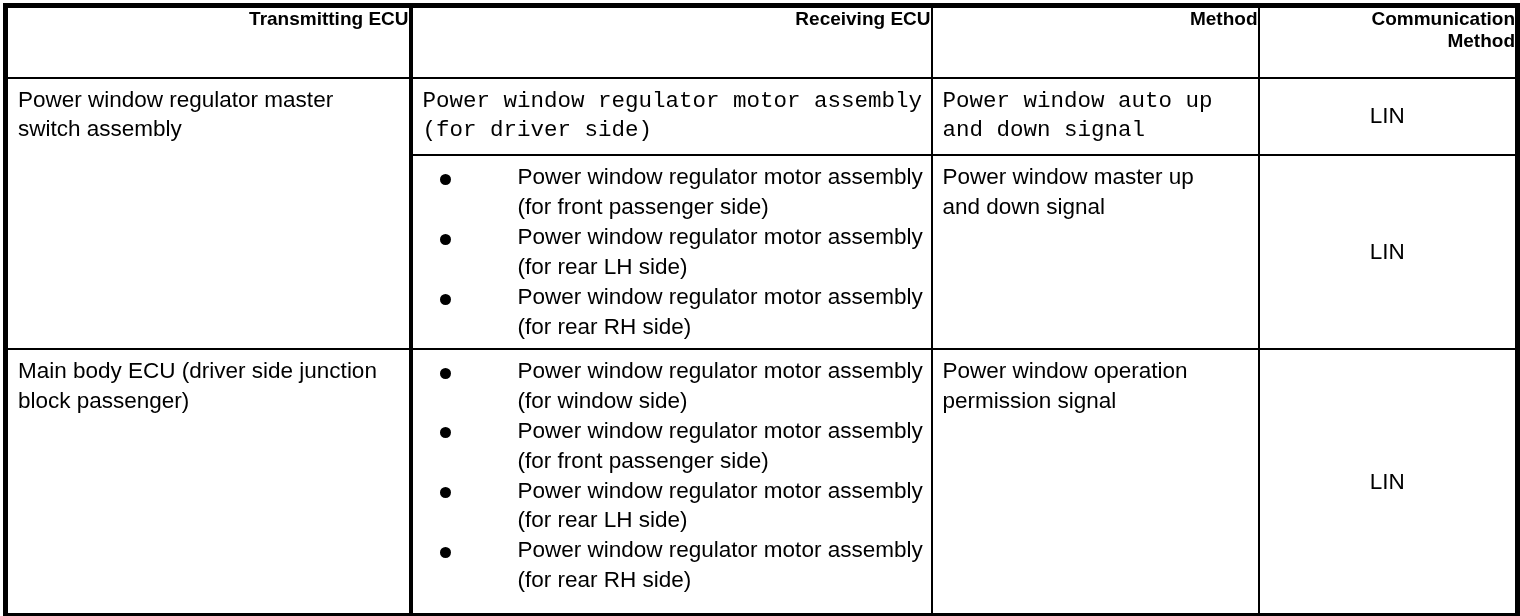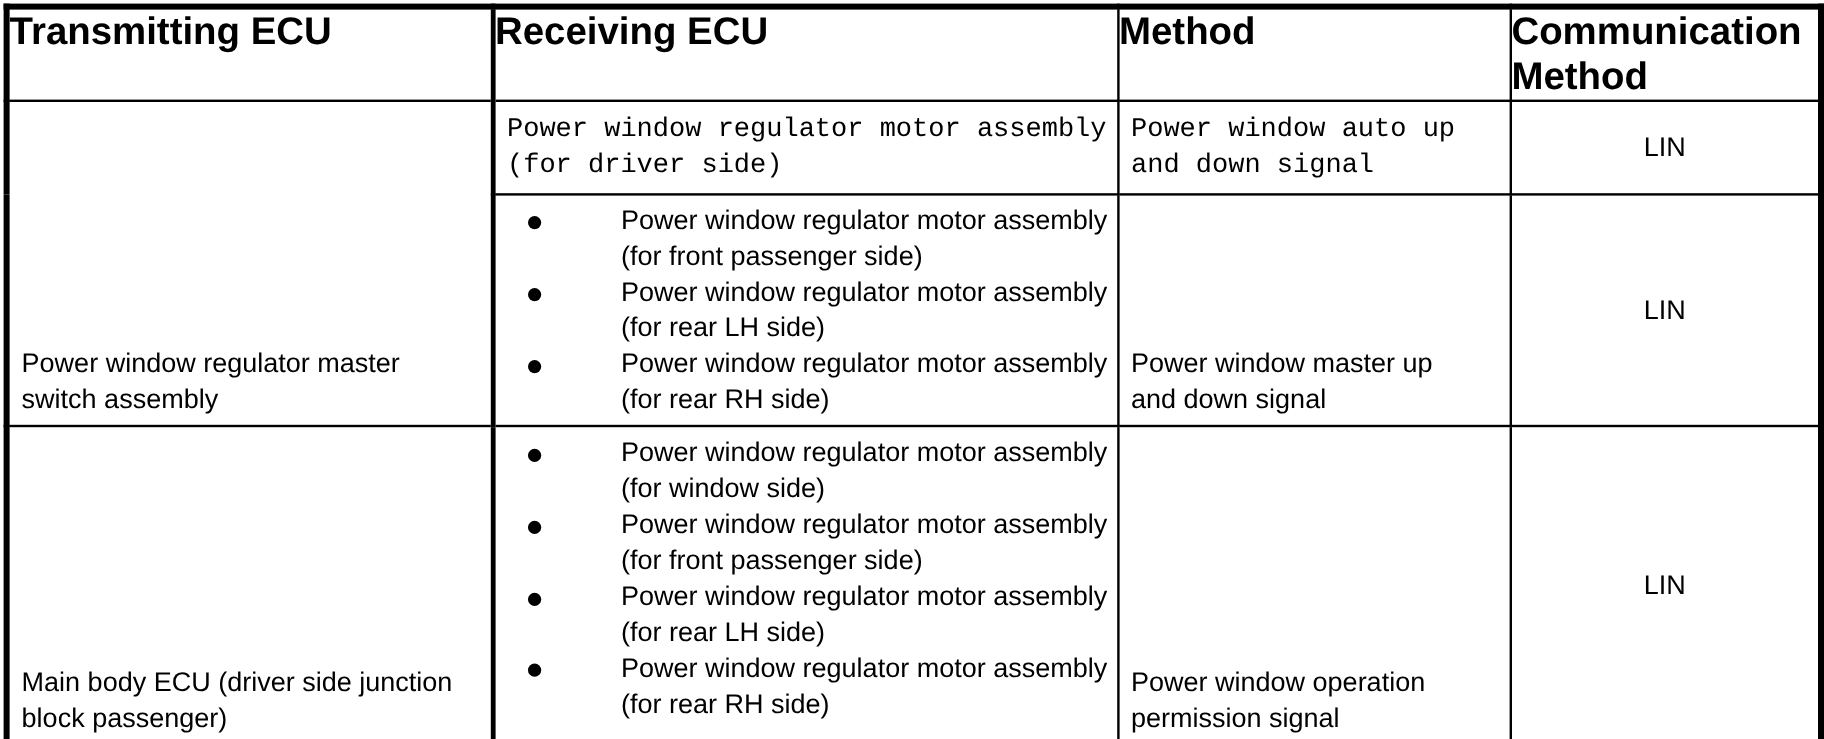--- a/index.html
+++ b/index.html
@@ -56,10 +56,10 @@
     border-top: none;
     border-left: none;
     border-right: 3px solid #000000;
-    text-align: left;
+    text-align: right;
     vertical-align: middle;
     font-weight: bold;
-    font-size: 32px;
+    font-size: 19px;
     line-height: 1.17;
     height: 72px;
     padding: 4px 6px;

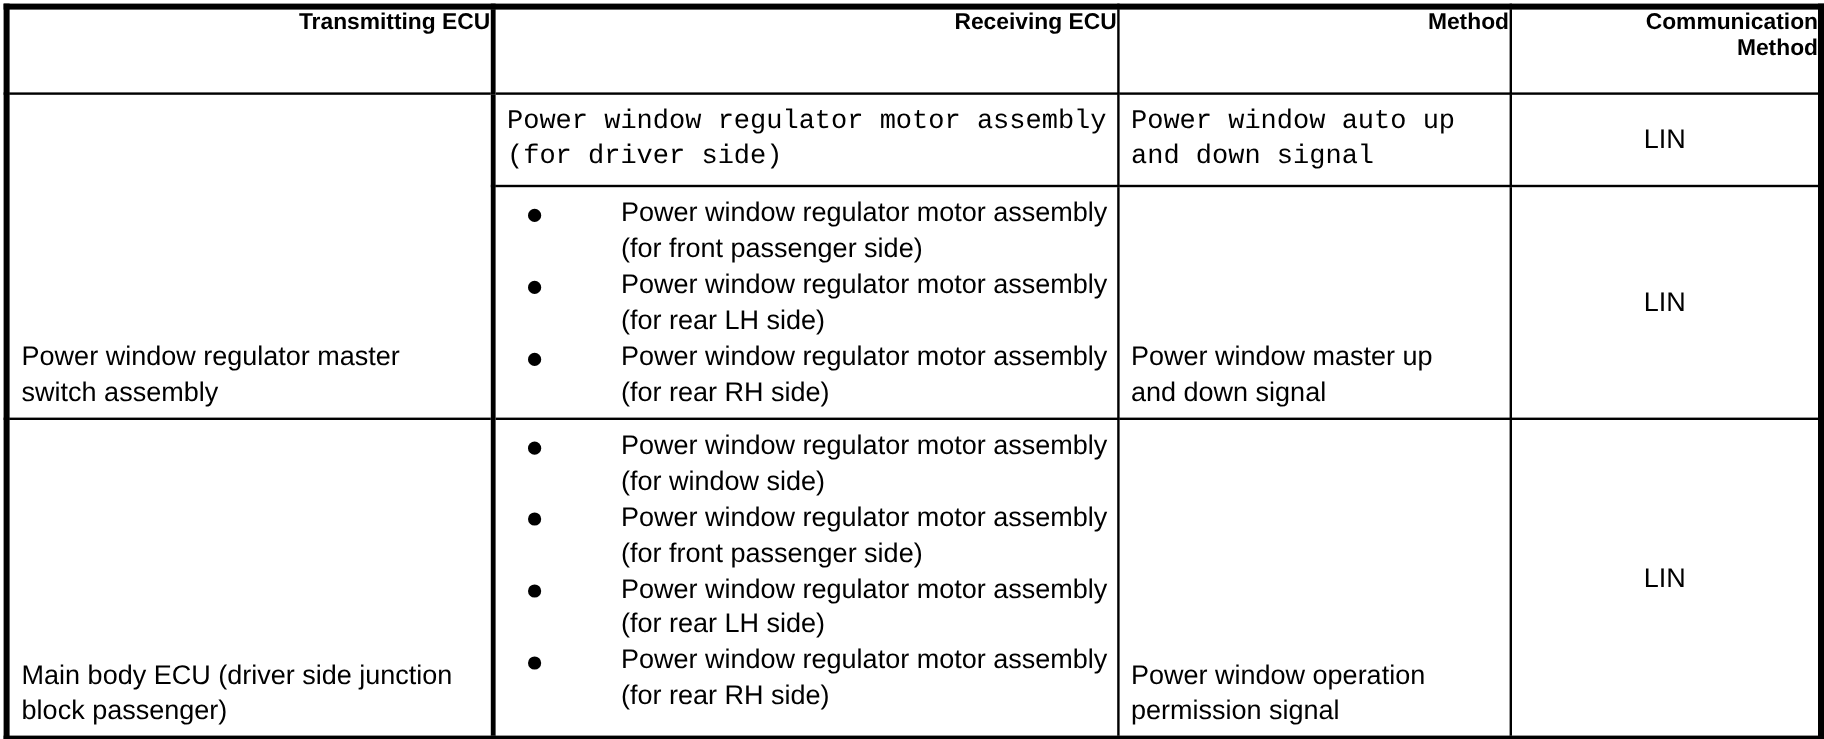--- a/index.html
+++ b/index.html
@@ -89,7 +89,7 @@
   }
   .cell-mid {
     display: flex;
-    align-items: flex-end;
+    align-items: flex-start;
     height: 100%;
     box-sizing: border-box;
     padding: 6px 22px 6px 10px;

